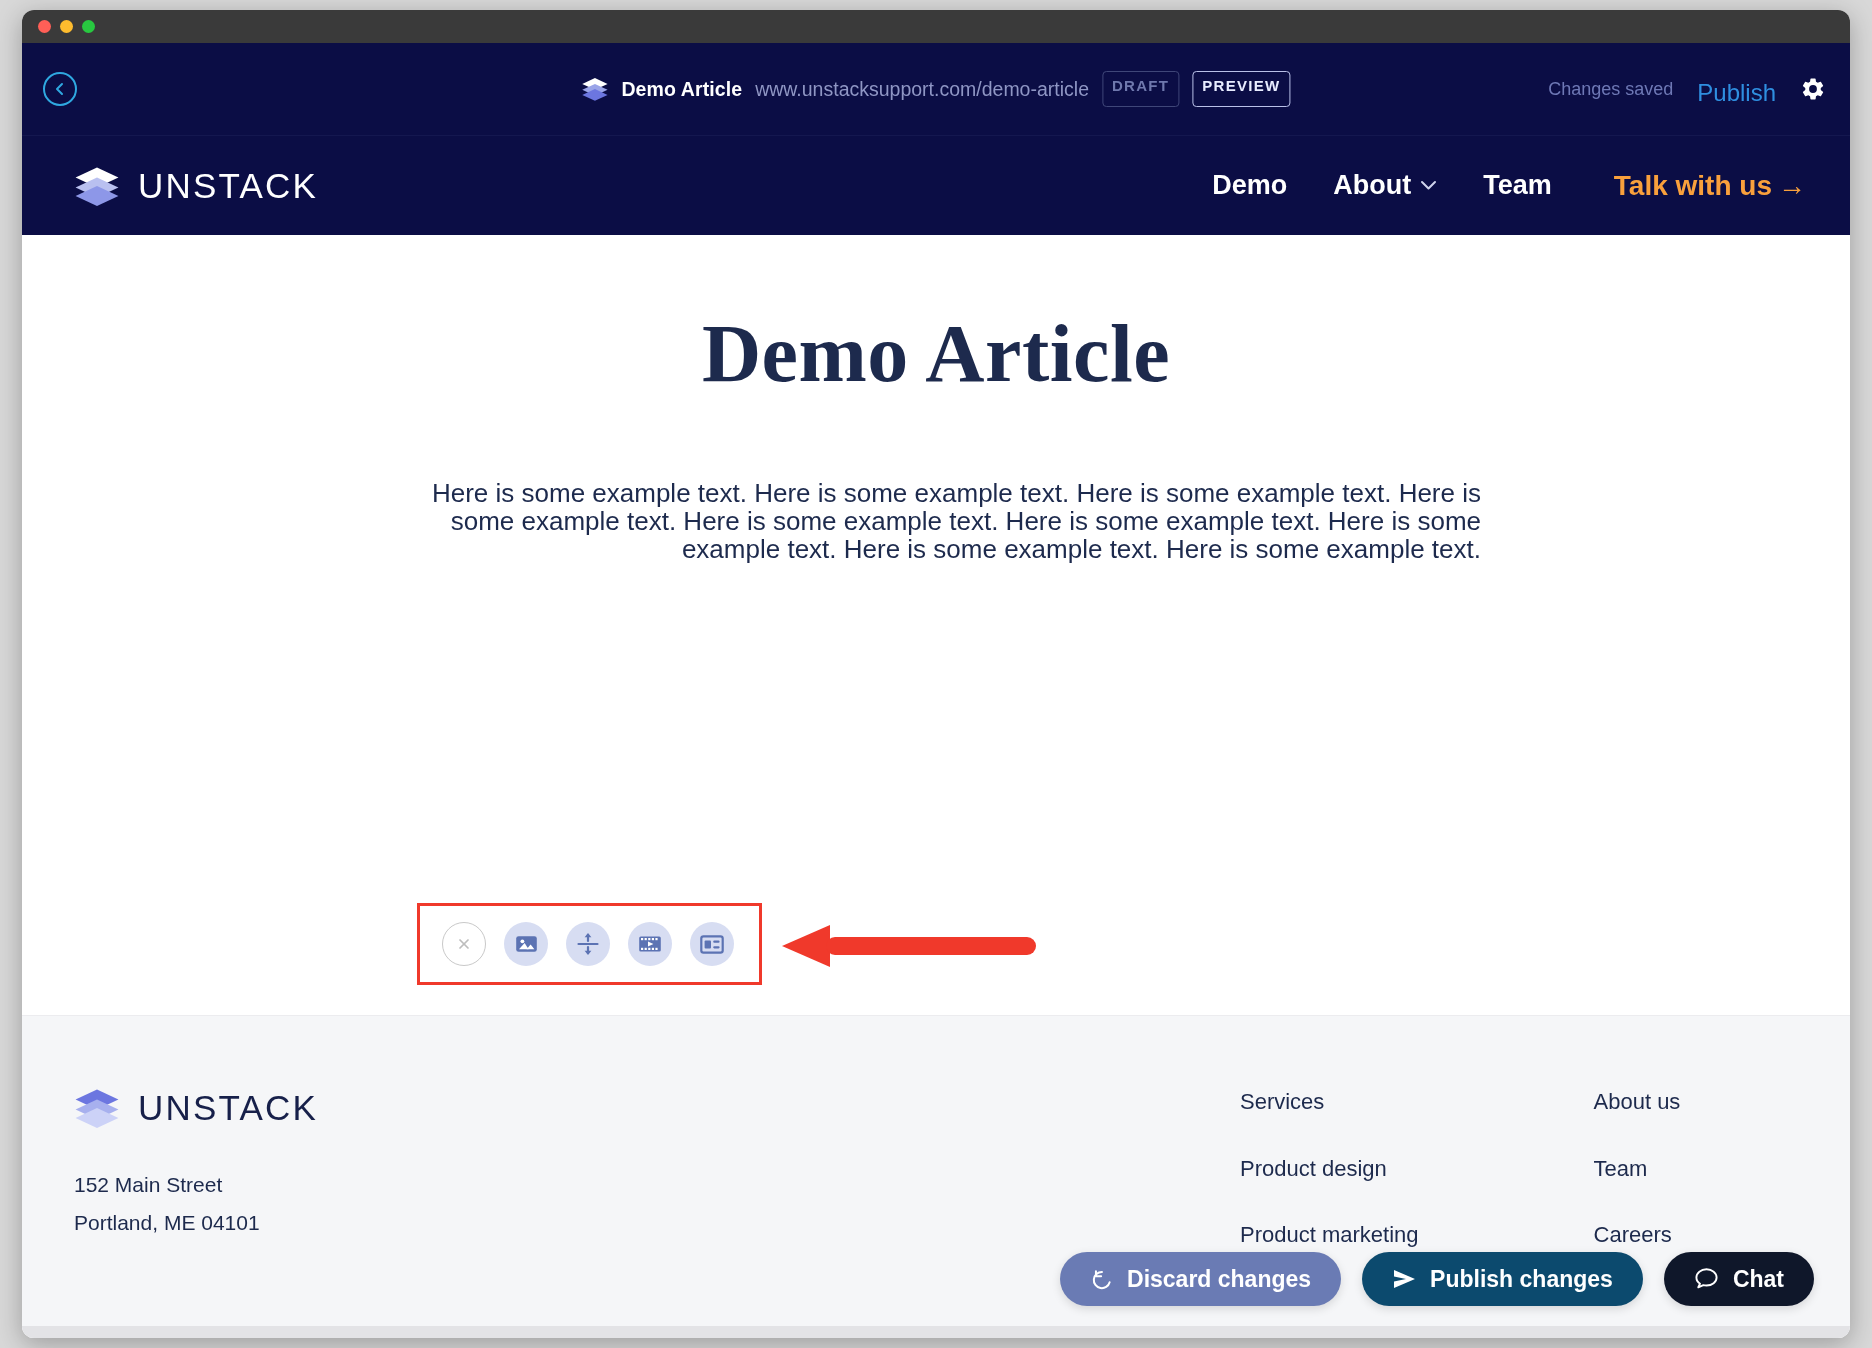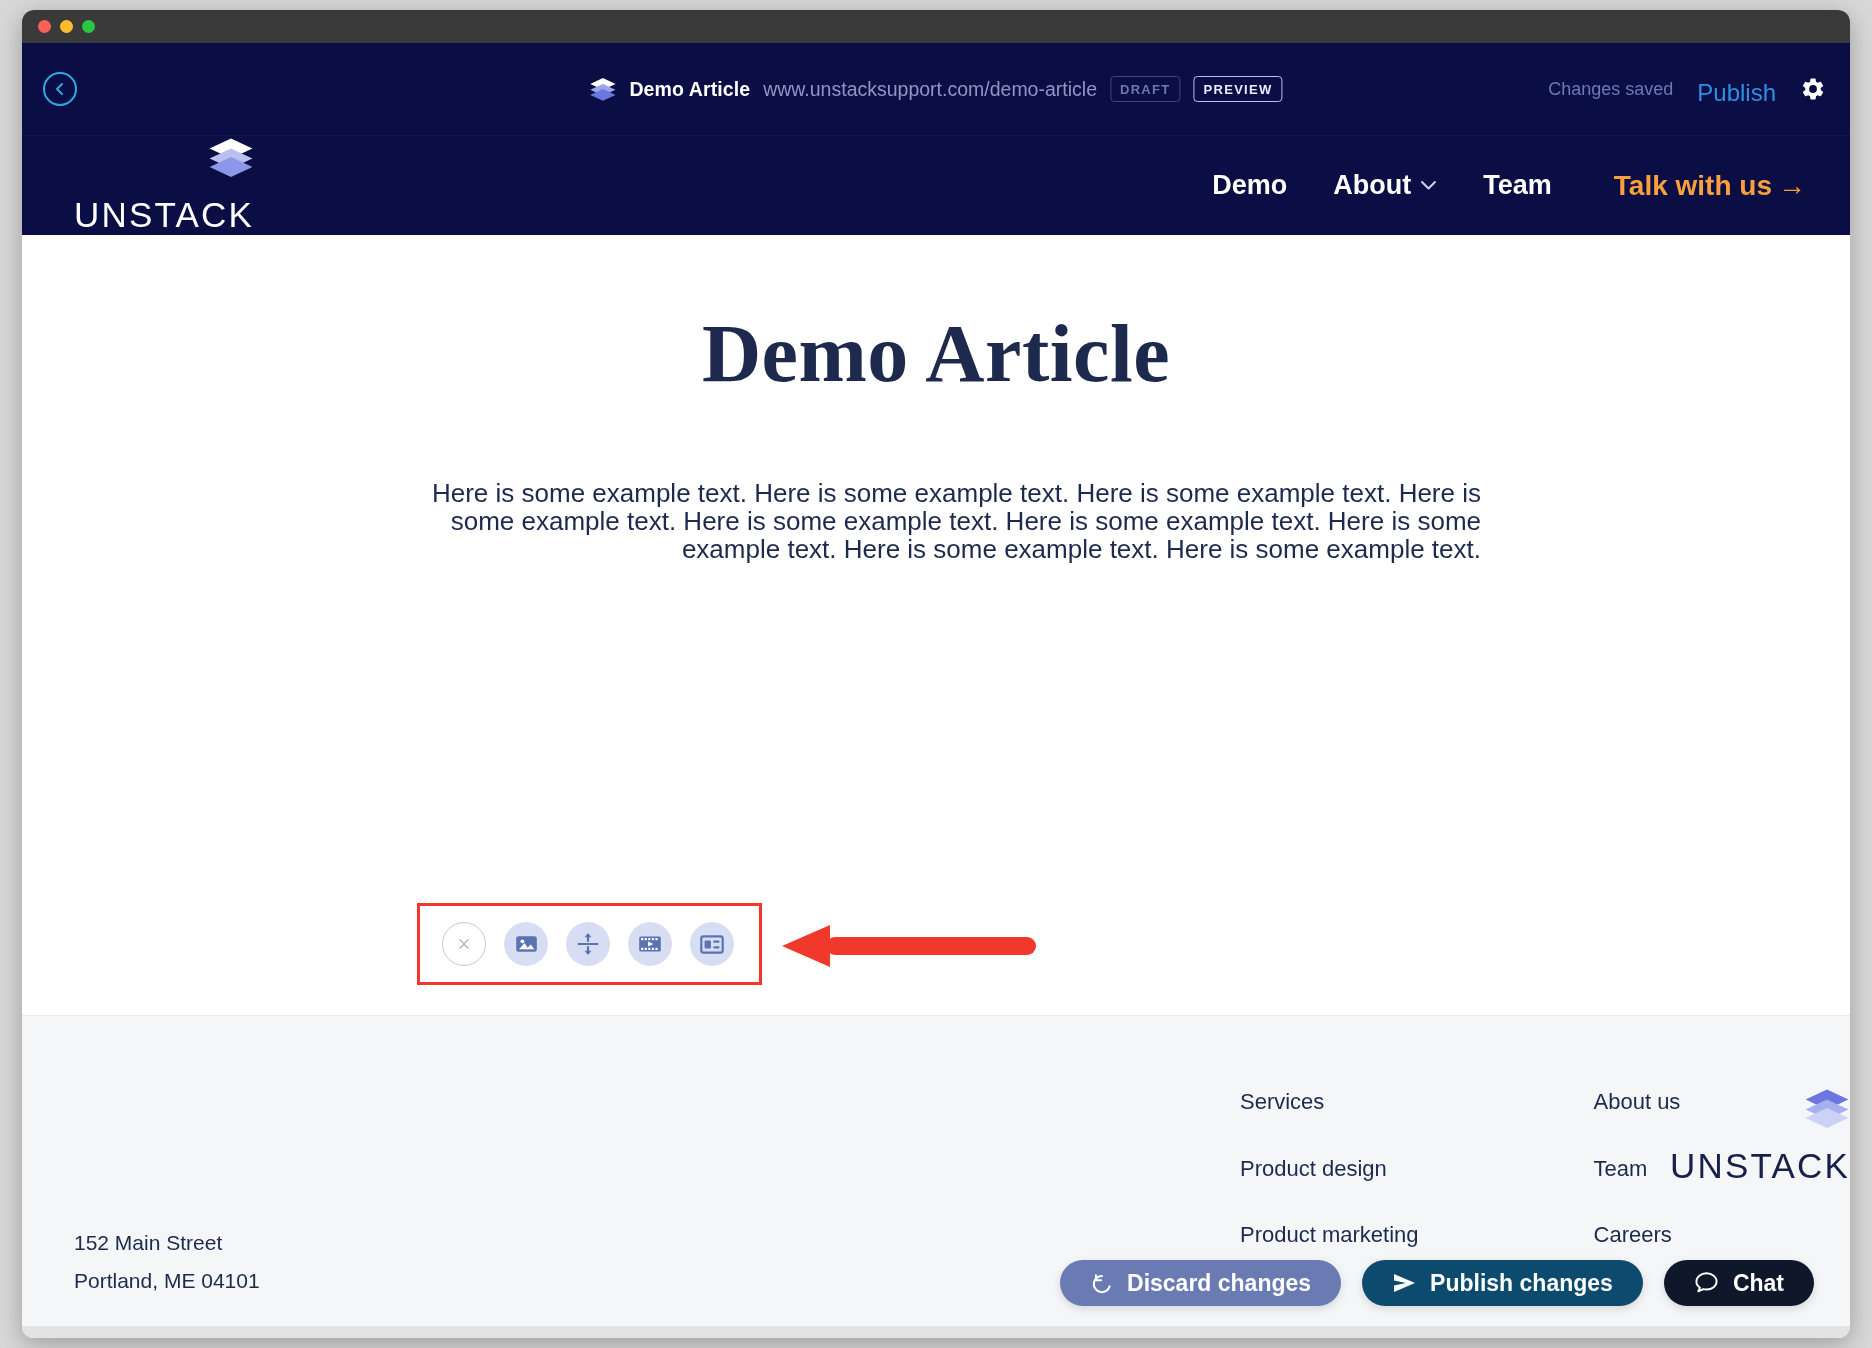--- a/index.html
+++ b/index.html
@@ -62,8 +62,8 @@
     color: #8f96c4; font-size: 19.5px; font-weight: 400;
   }
   .status-chip {
-    font-size: 13px; letter-spacing: 1.3px; font-weight: 700;
-    padding: 5px 9px 4px; border-radius: 4px;
+    font-size: 15px; letter-spacing: 1.3px; font-weight: 700;
+    padding: 5px 9px 12px; border-radius: 4px;
     border: 1px solid #545b8f;
   }
   #chip-draft   { color: #6f78ad; border-color: #3f4678; }

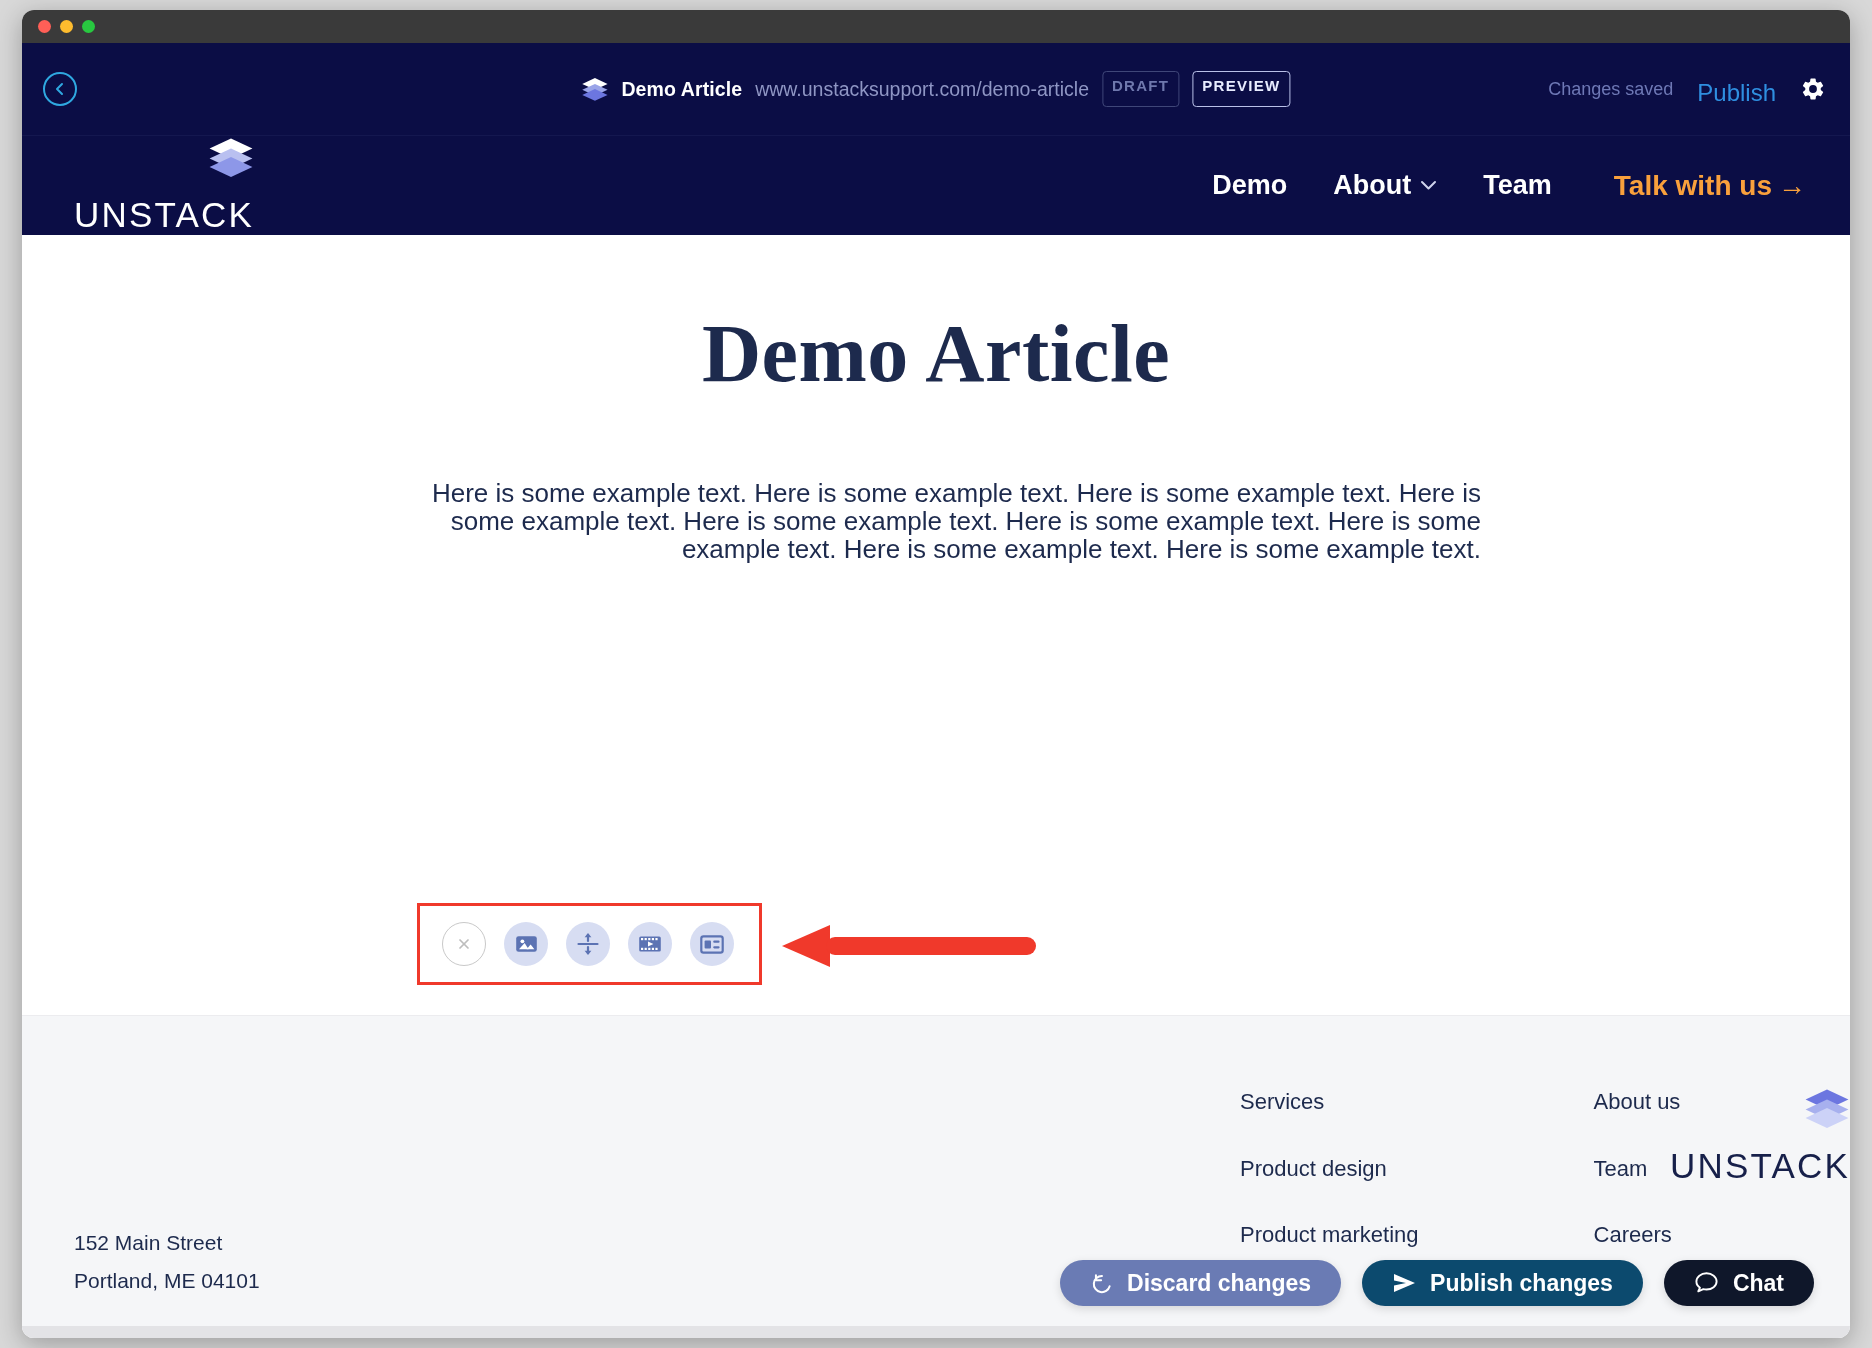--- a/index.html
+++ b/index.html
@@ -86,7 +86,7 @@
     padding: 0 44px 0 52px;
     border-top: 1px solid #14174f;
   }
-  .brand { display: flex; align-items: flex-end; gap: 18px; flex-direction: column; }
+  .brand { display: flex; align-items: flex-start; gap: 18px; }
   .brand-name {
     color: #ffffff; font-size: 35px; letter-spacing: 2.2px; font-weight: 400;
   }

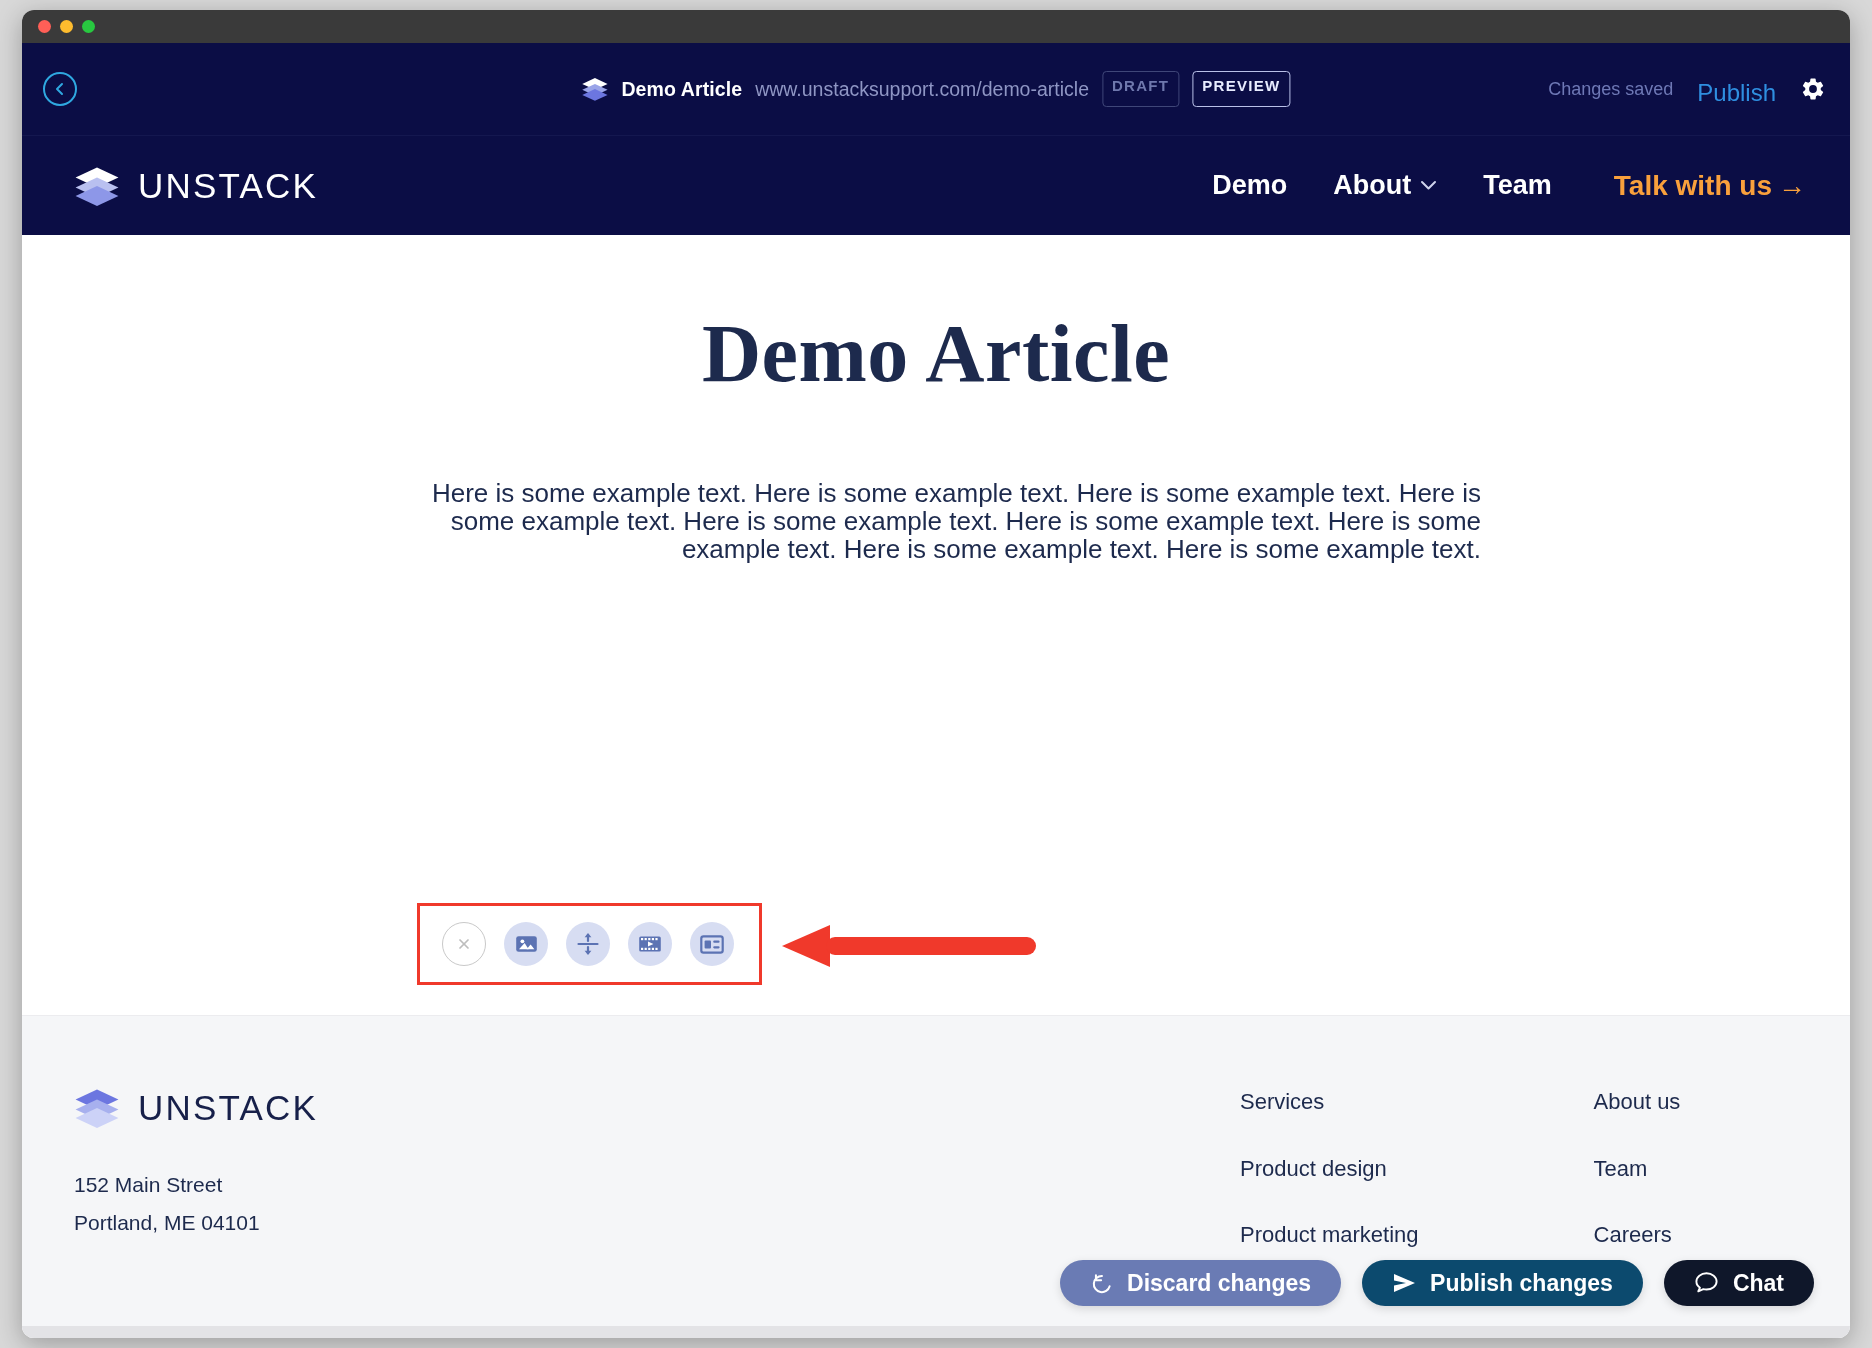--- a/index.html
+++ b/index.html
@@ -195,7 +195,7 @@
     display: flex; align-items: center; gap: 14px;
     border-radius: 40px;
     padding: 0 30px;
-    height: 46px;
+    height: 54px;
     color: #ffffff; font-size: 23px; font-weight: 700;
     cursor: pointer;
     box-shadow: 0 3px 10px rgba(0,0,0,.13);

